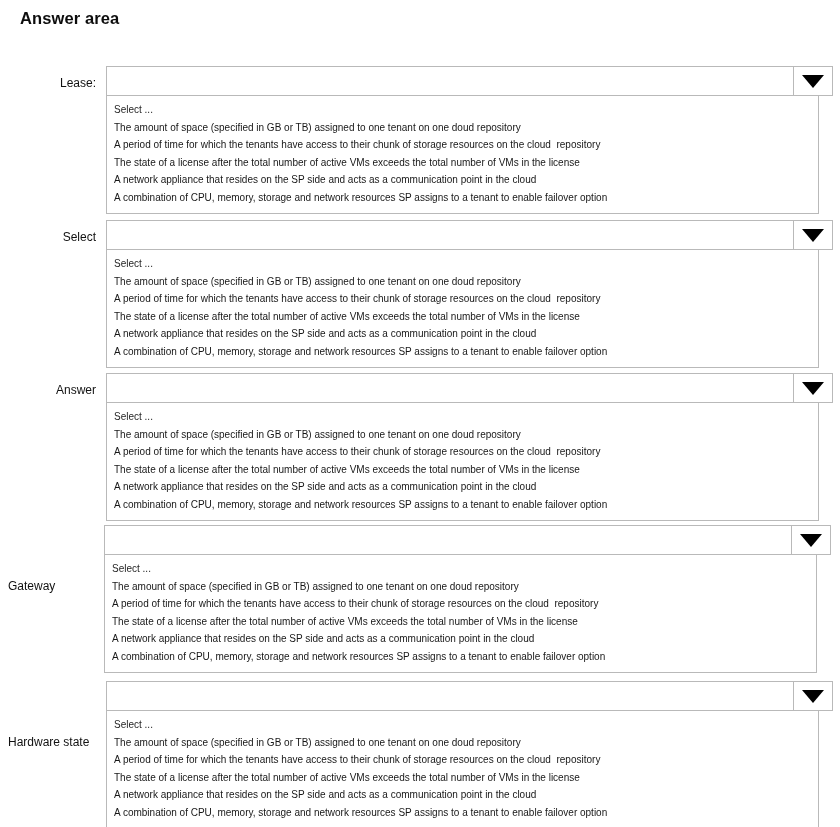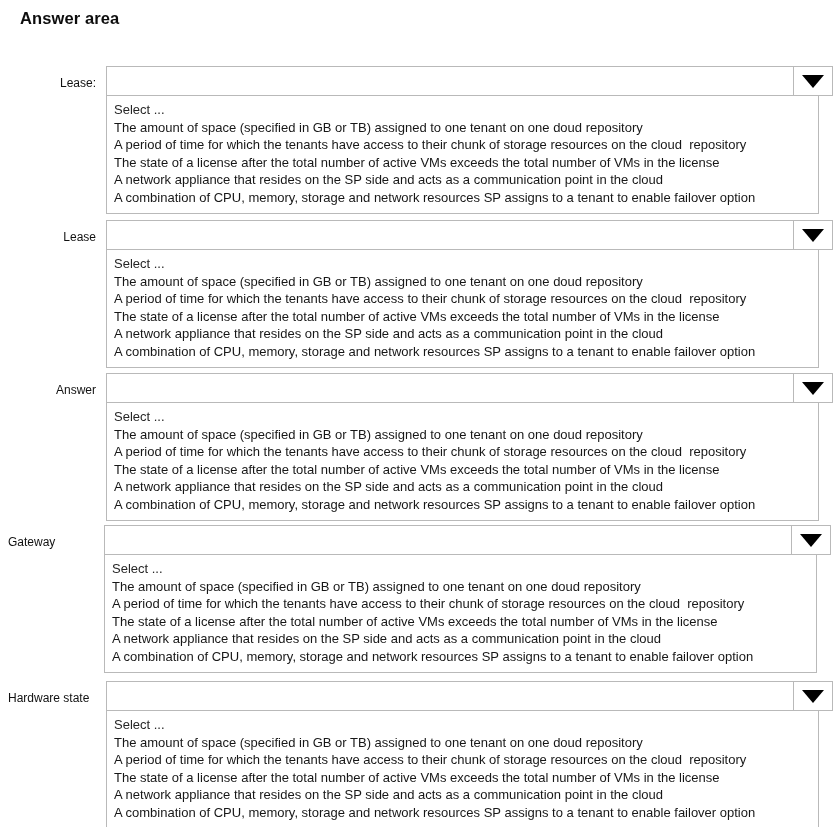--- a/index.html
+++ b/index.html
@@ -117,7 +117,7 @@
     padding: 5px 0 6px 0;
   }
   .option {
-    font-size: 13px;
+    font-size: 10px;
     line-height: 17.6px;
     height: 17.6px;
     padding-left: 7px;

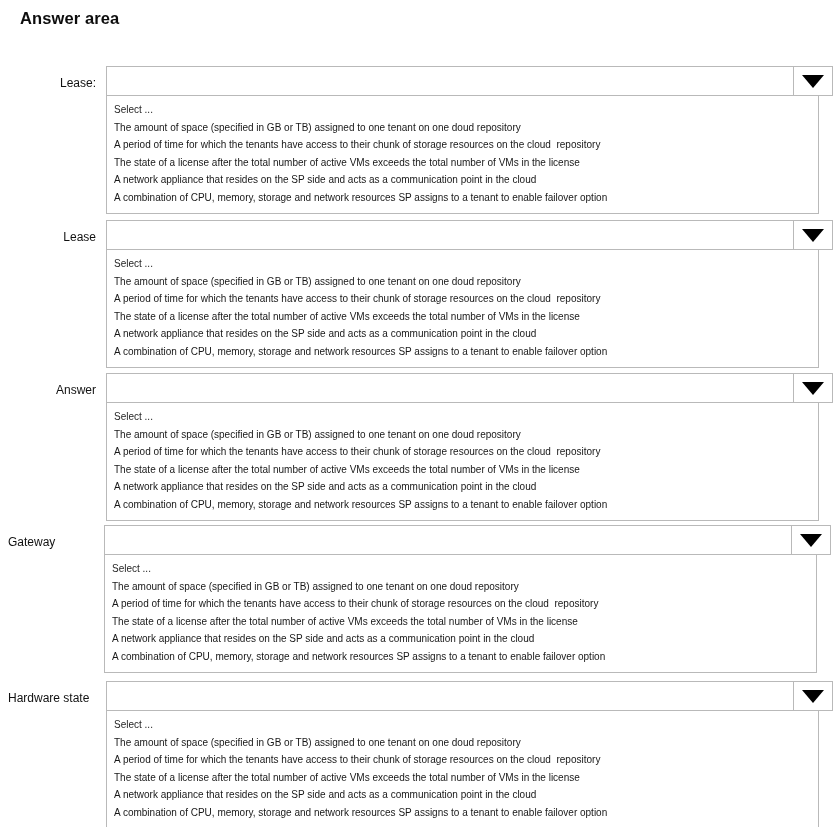--- a/index.html
+++ b/index.html
@@ -166,7 +166,7 @@
         </div>
       </div>
       <div class="group" id="group-1">
-        <div class="group-label">Lease</div>
+        <div class="group-label">Select</div>
         <div class="combo">
           <div class="combo-value"></div>
           <div class="combo-arrow">

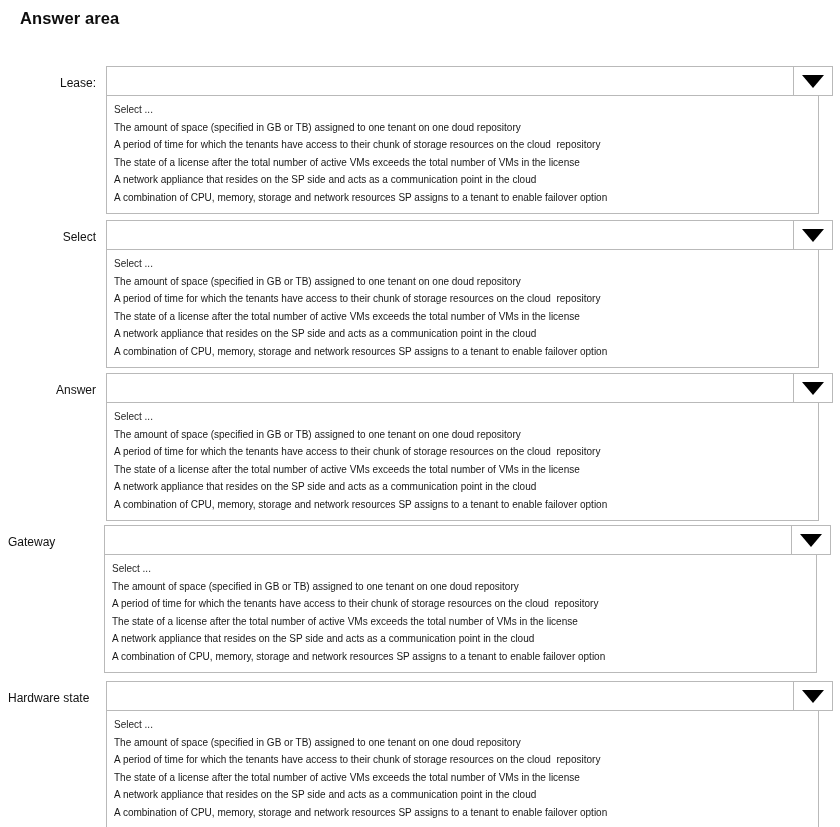--- a/index.html
+++ b/index.html
@@ -56,6 +56,7 @@
   .group-label.label-left {
     text-align: left;
     left: 8px;
+    margin-top: 44px;
   }
 
   

